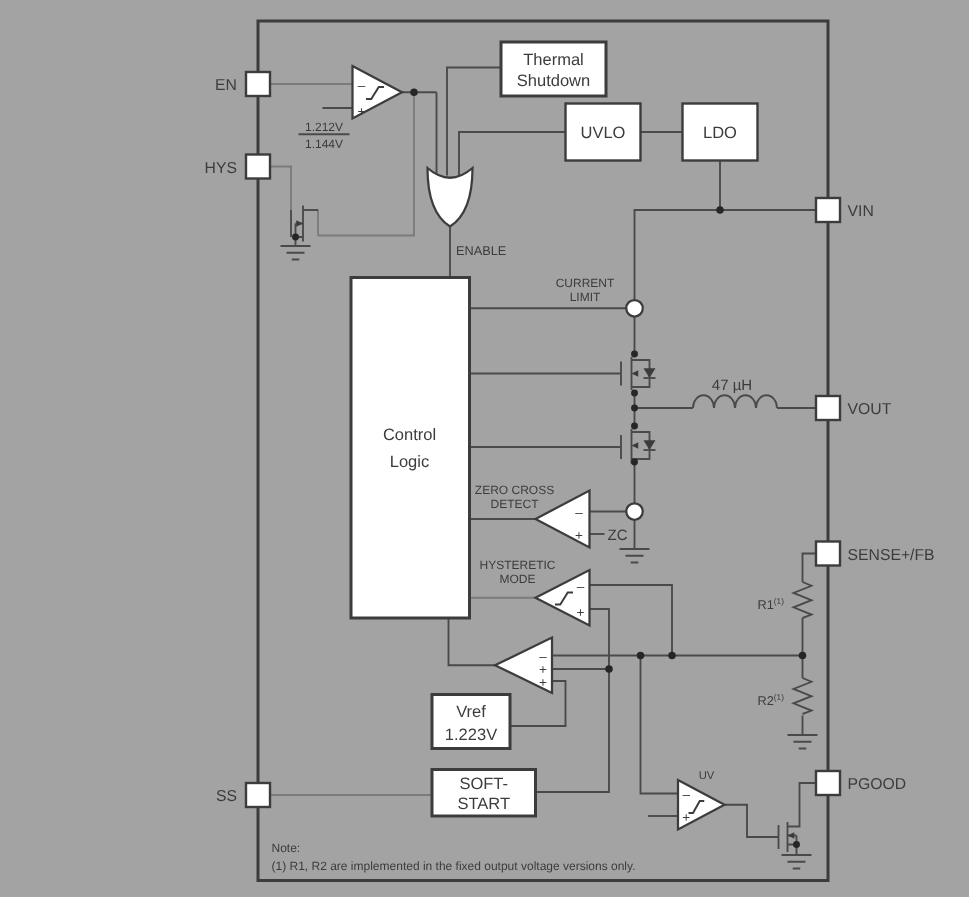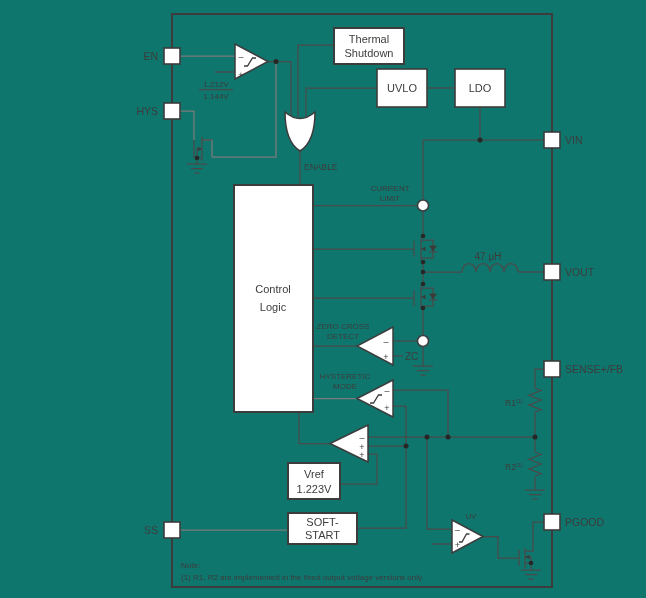--- a/index.html
+++ b/index.html
@@ -3,7 +3,7 @@
 <meta charset="utf-8">
 <style>
   html,body{margin:0;padding:0;background:#ffffff;}
-  #stage{position:relative;width:646px;height:598px;background:#0f766e;overflow:hidden;
+  #stage{position:relative;width:646px;height:598px;background:#a3a3a3;overflow:hidden;
          font-family:"Liberation Sans", sans-serif;}
   svg{position:absolute;left:0;top:0;}
   svg text{font-family:"Liberation Sans", sans-serif;fill:#3c3c3c;}

